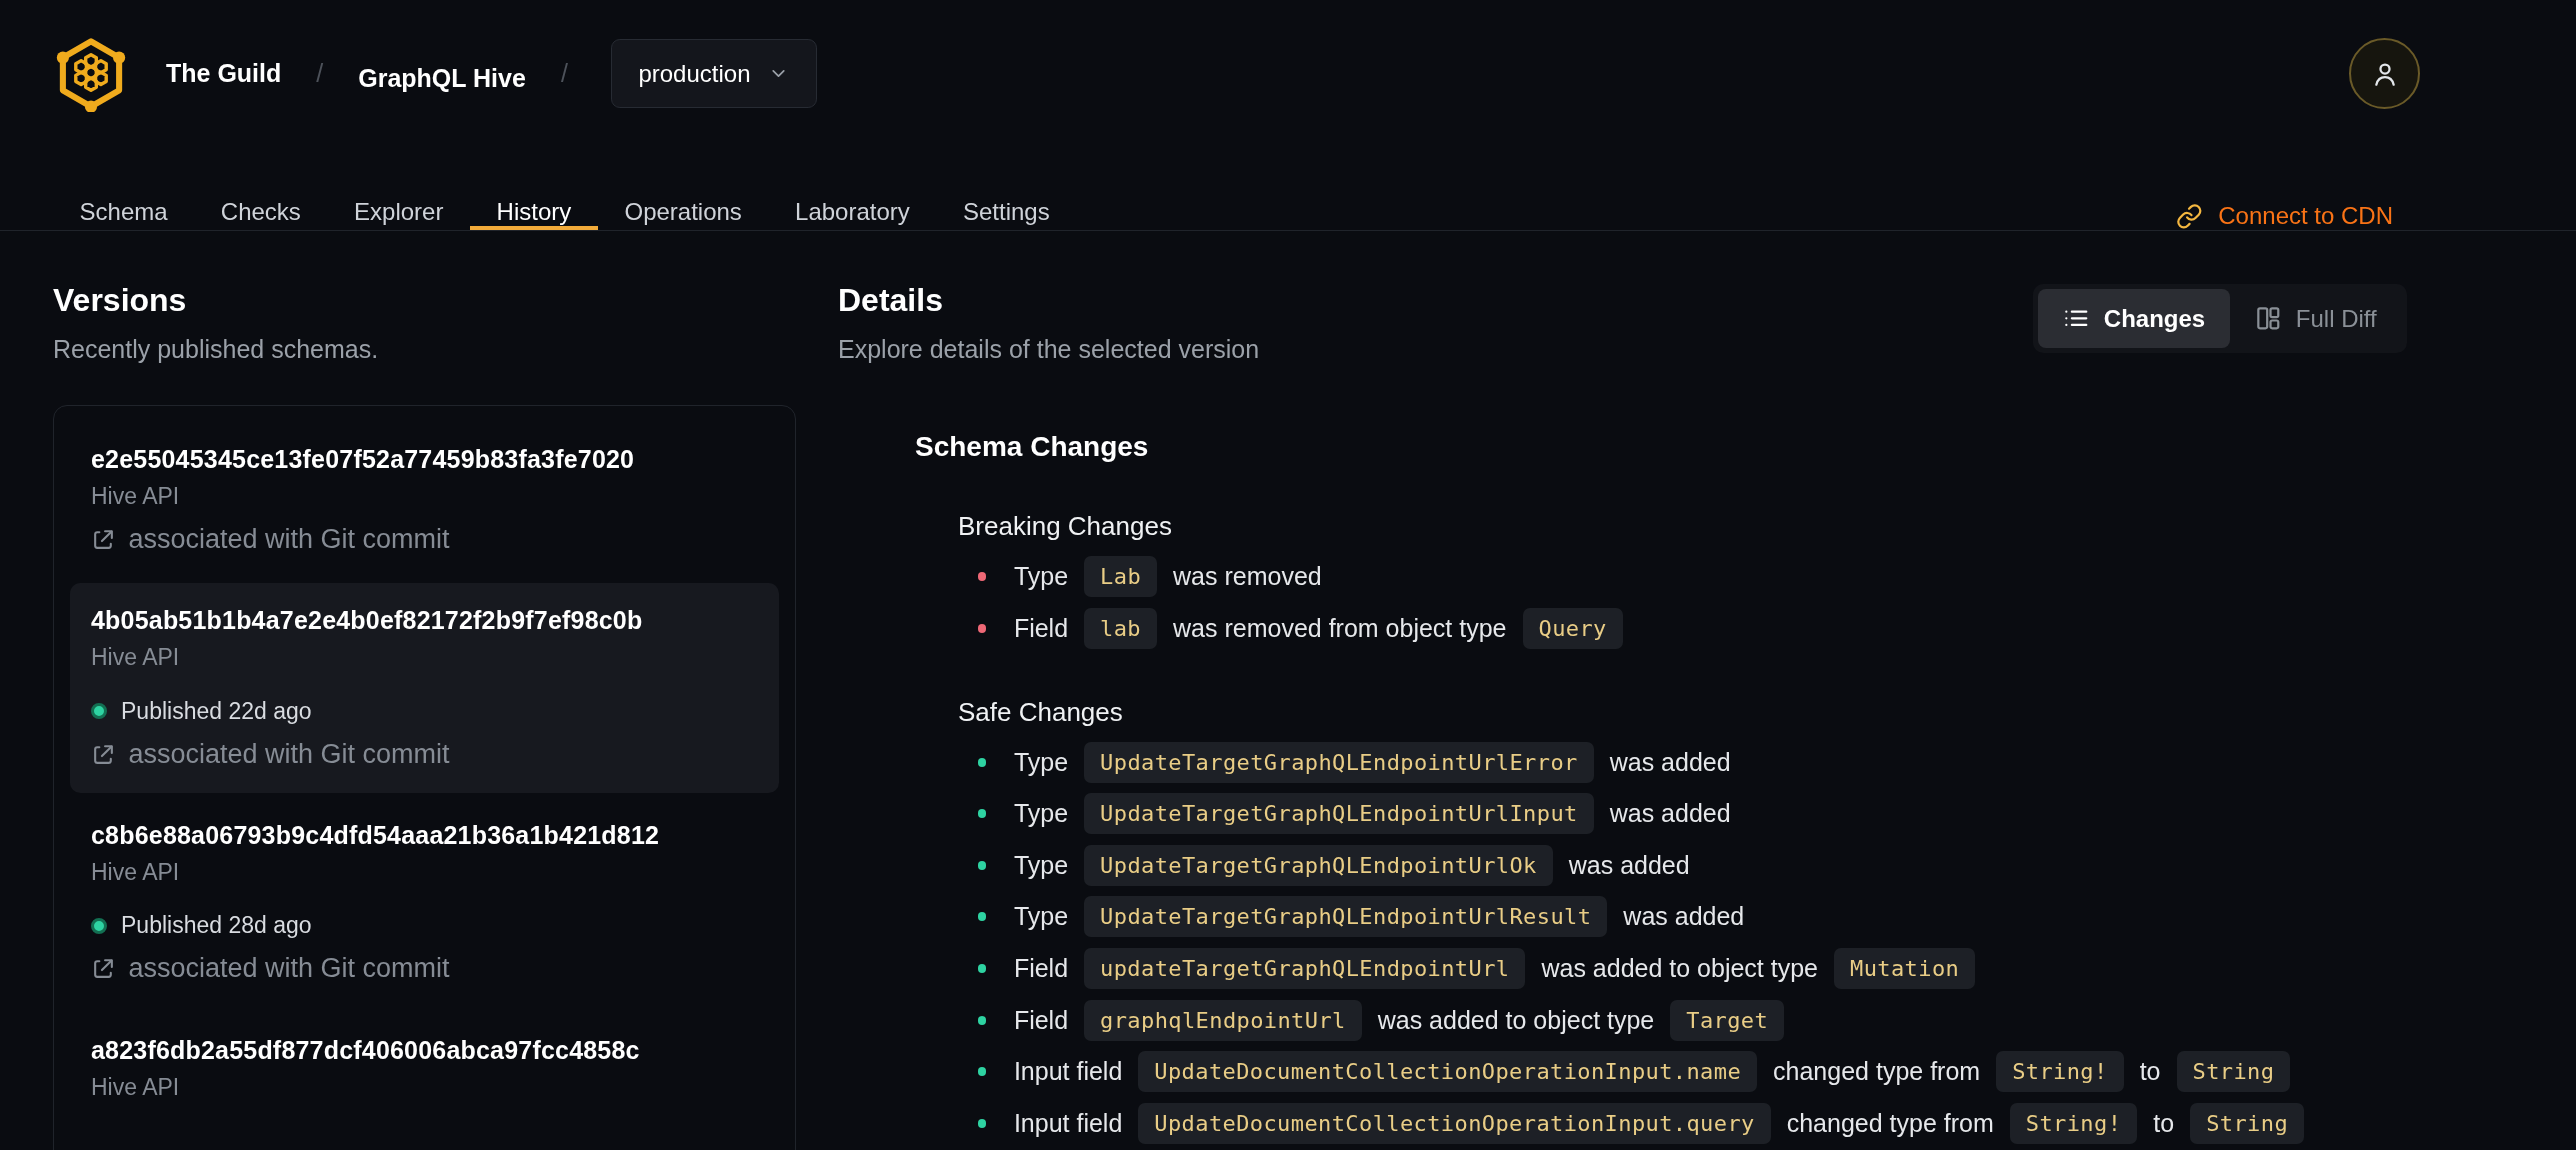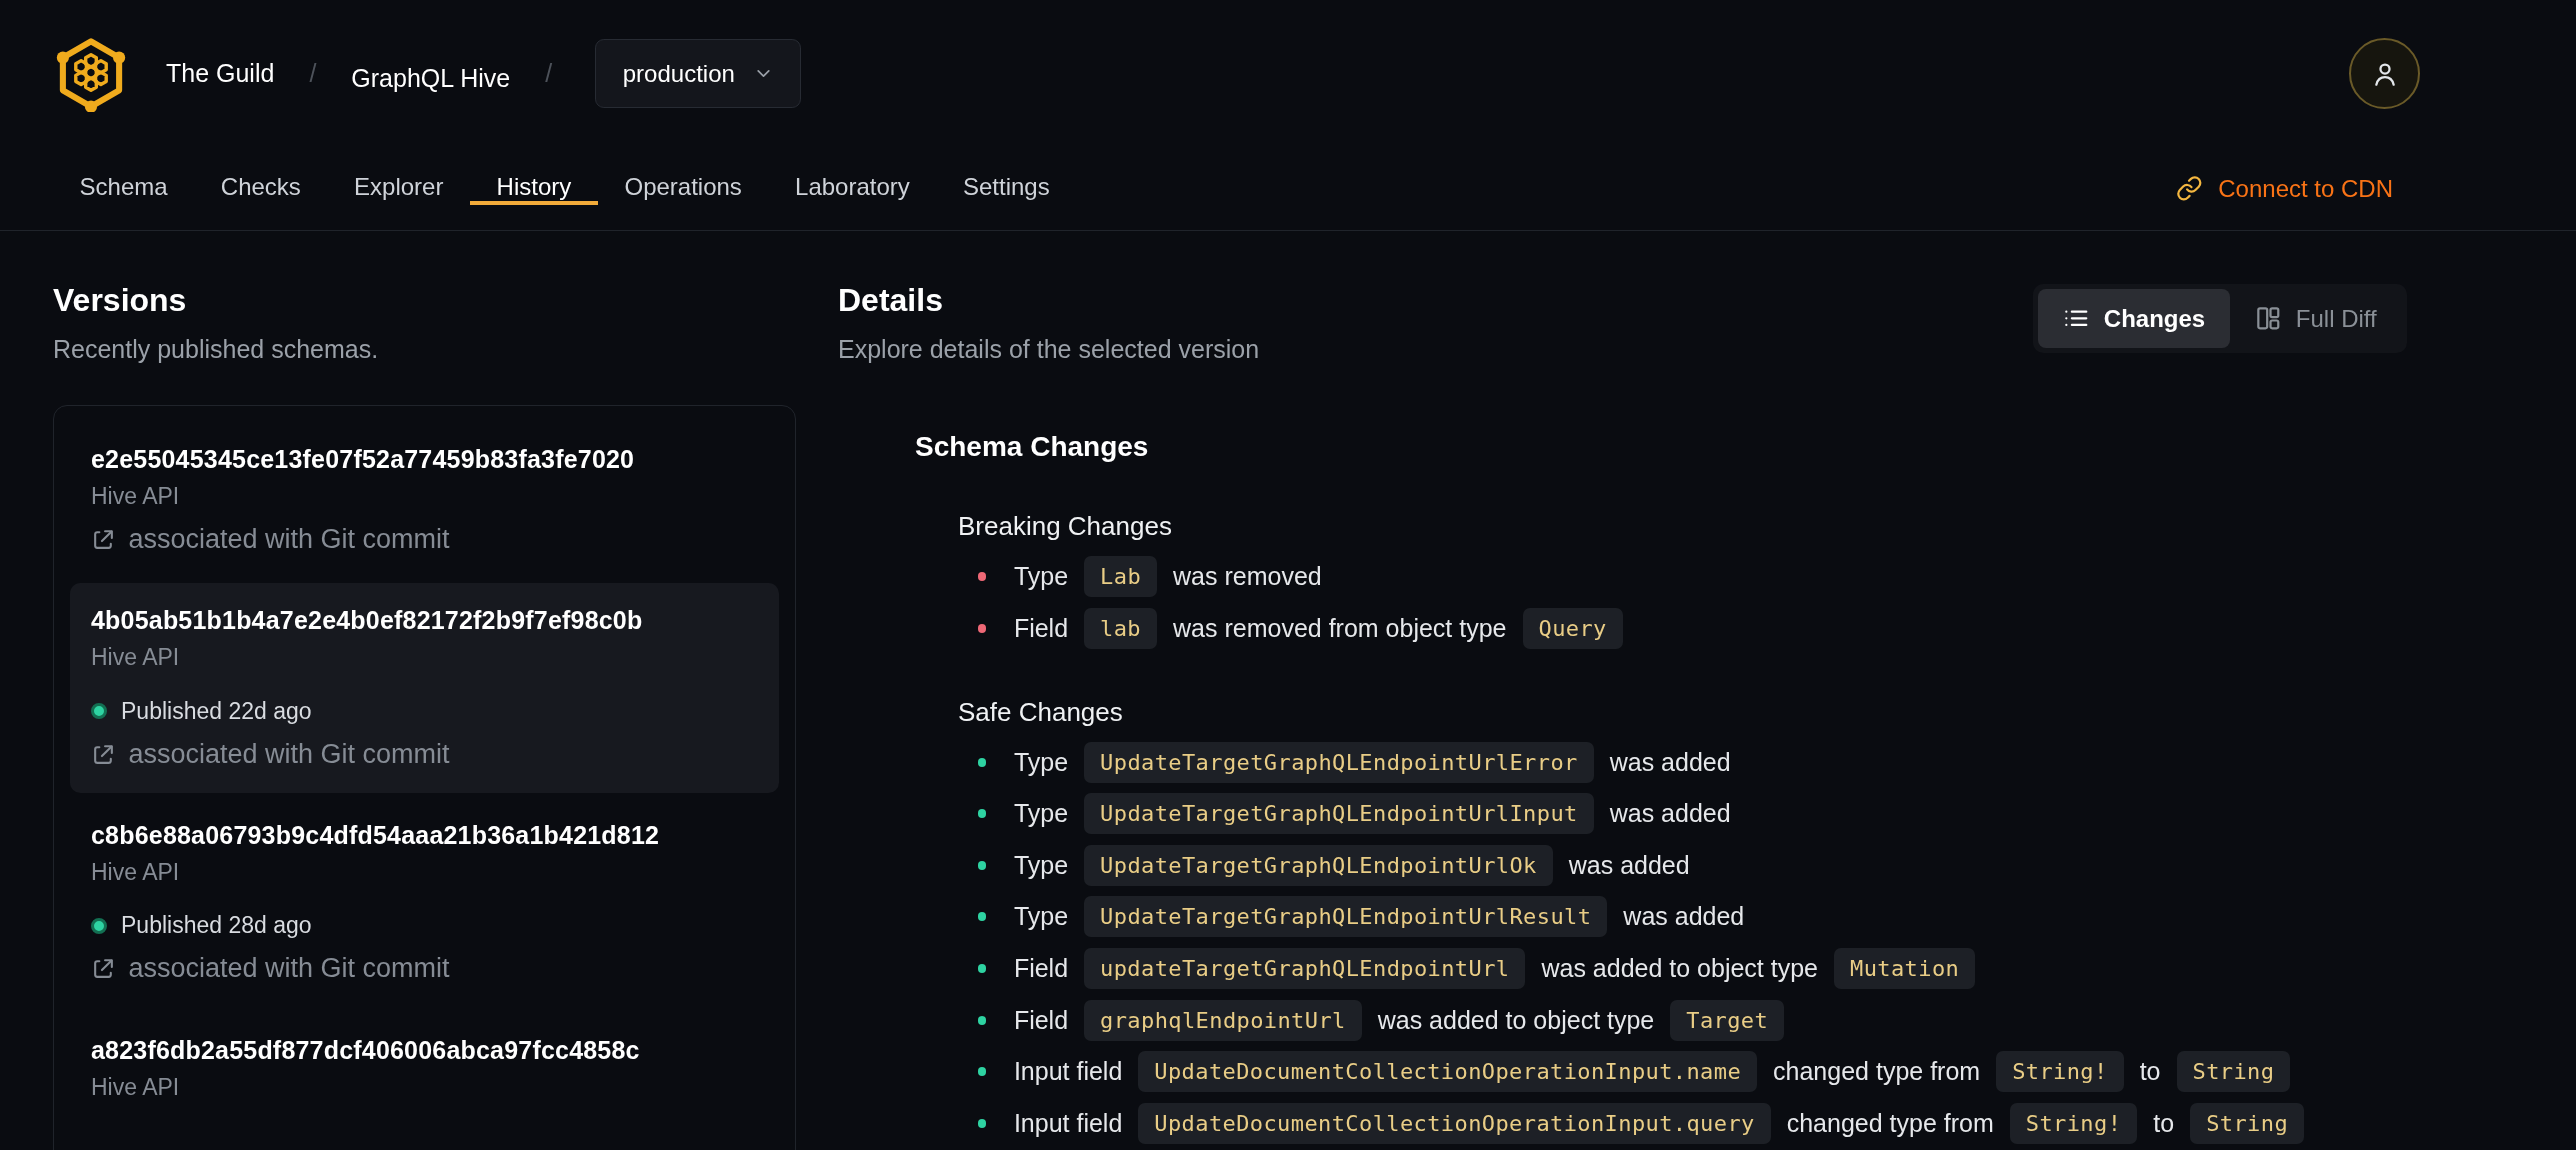--- a/index.html
+++ b/index.html
@@ -10,7 +10,7 @@
   .topbar{display:flex;align-items:center;justify-content:space-between;height:147px;padding:0 156px 0 53px;}
   .brand{display:flex;align-items:center;}
   .logo{width:76px;height:76px;flex:0 0 auto;}
-  .crumb{font-size:25px;font-weight:400;color:#ffffff;margin-left:37px;cursor:pointer;}
+  .crumb{font-size:25px;font-weight:700;color:#ffffff;margin-left:37px;cursor:pointer;}
   .crumb-sep{font-size:25px;color:#4d525a;margin-left:35px;}
   .crumb.project{margin-left:35px;margin-top:10px;}
   .target-btn{display:flex;align-items:center;gap:17.7px;margin-left:43px;height:67px;padding:0 26.6px;

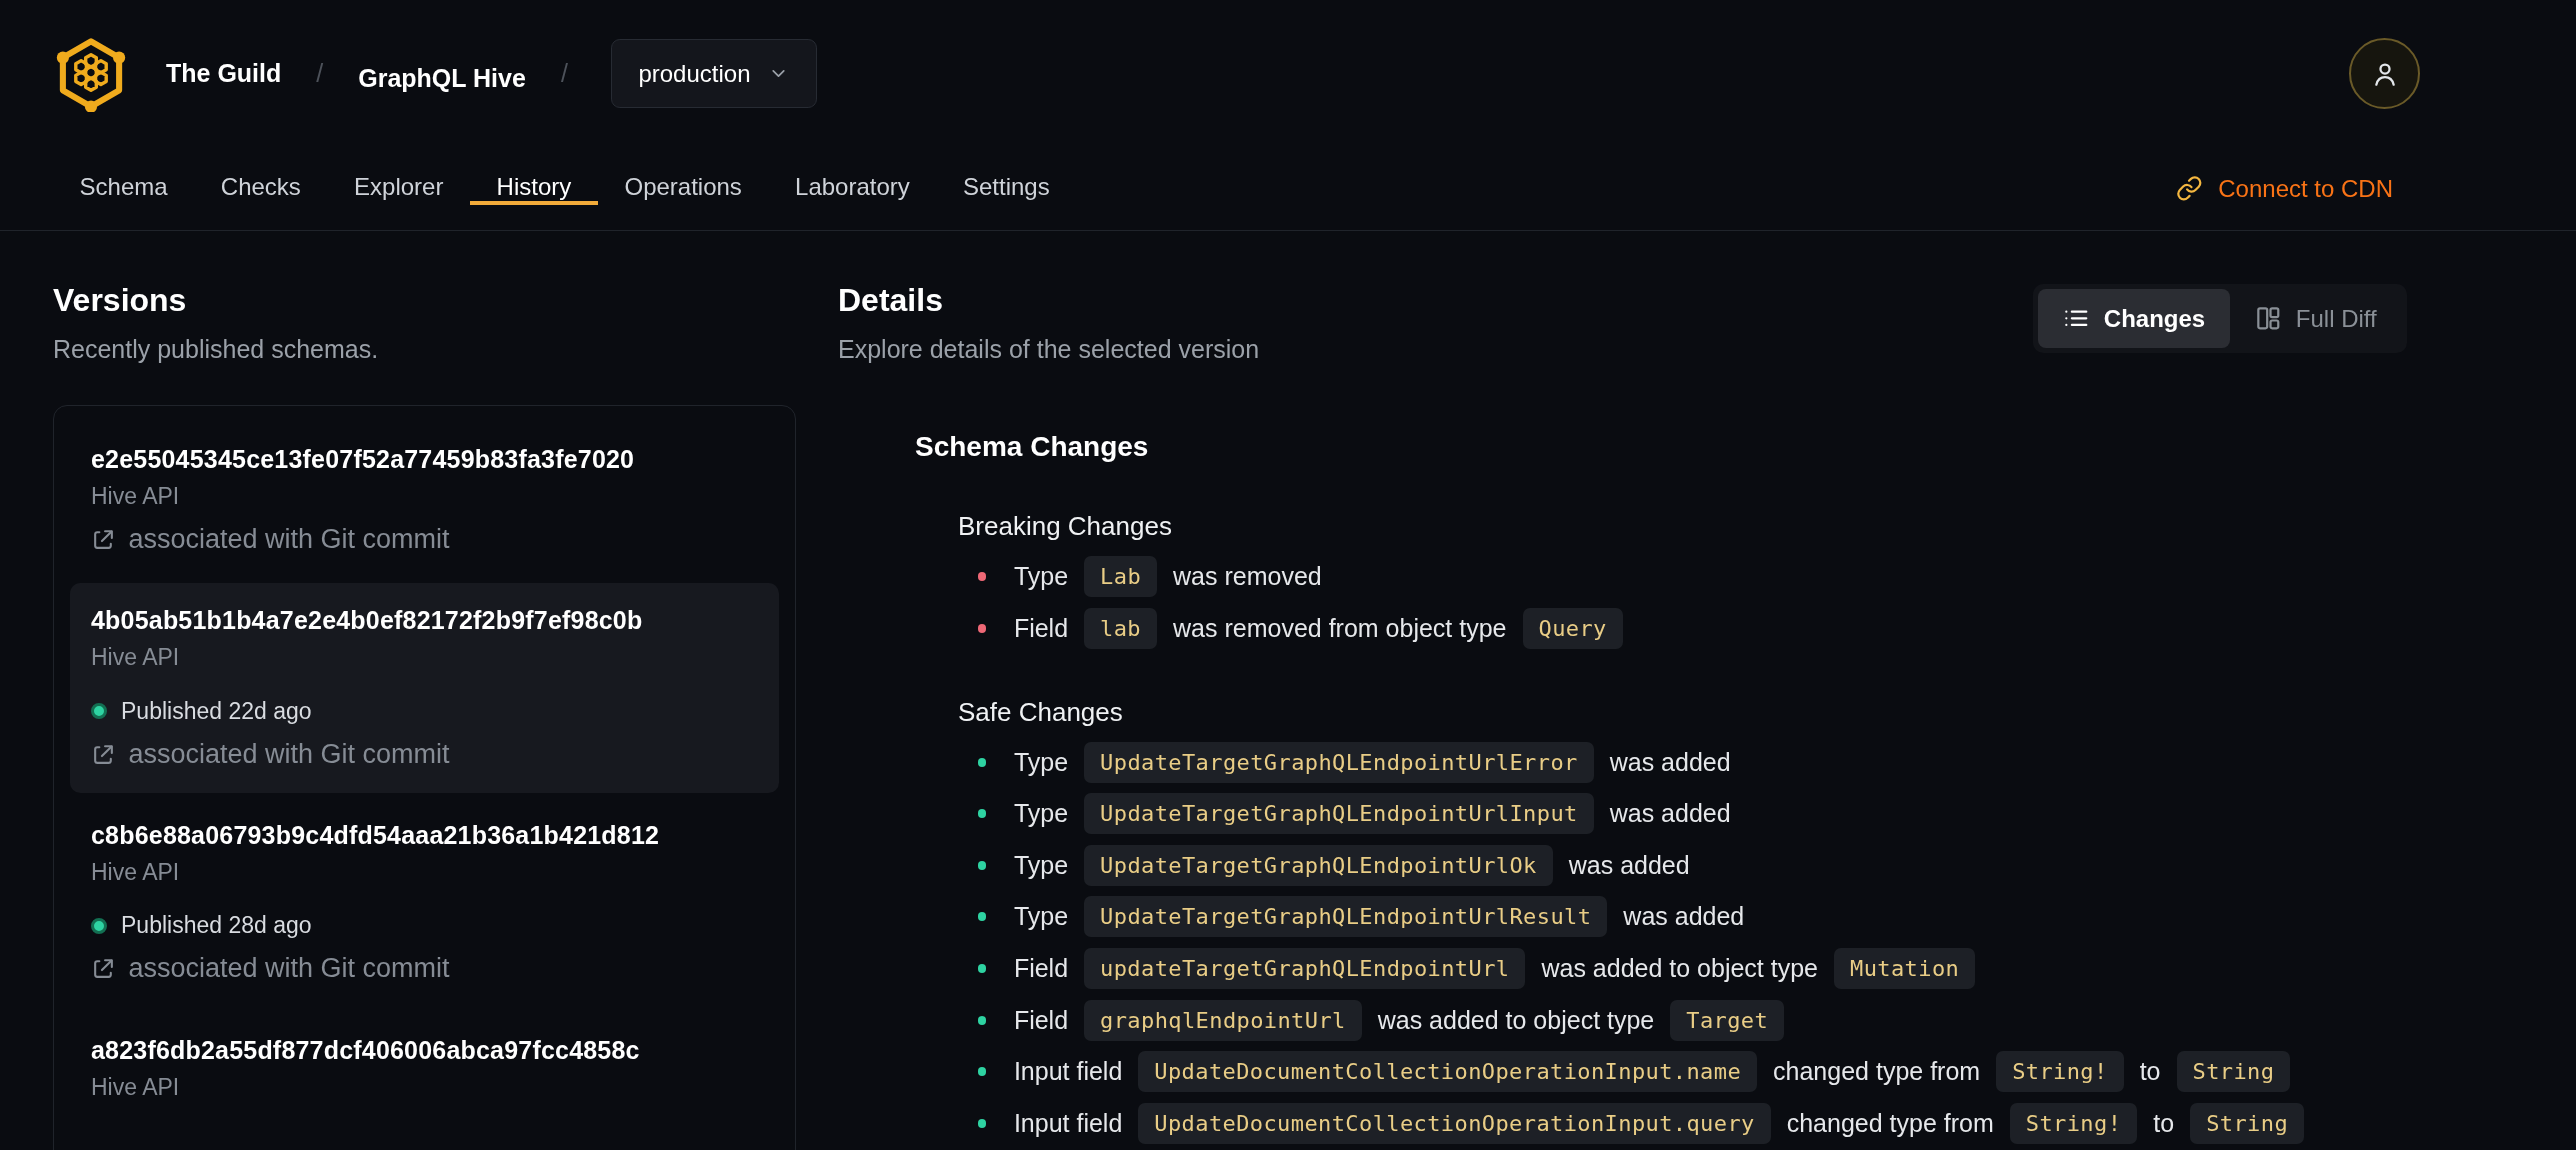--- a/index.html
+++ b/index.html
@@ -19,7 +19,7 @@
       display:flex;align-items:center;justify-content:center;cursor:pointer;box-sizing:border-box;}
 
   
-  .nav{display:flex;align-items:center;justify-content:space-between;border-bottom:0.9px solid #20242b;
+  .nav{display:flex;align-items:flex-end;justify-content:space-between;border-bottom:0.9px solid #20242b;
        padding:0 183px 0 53px;height:83px;}
   .tabs{display:flex;align-items:stretch;}
   .tab{display:flex;align-items:center;padding:0 26.6px;font-size:24px;color:#cfd3d9;cursor:pointer;

